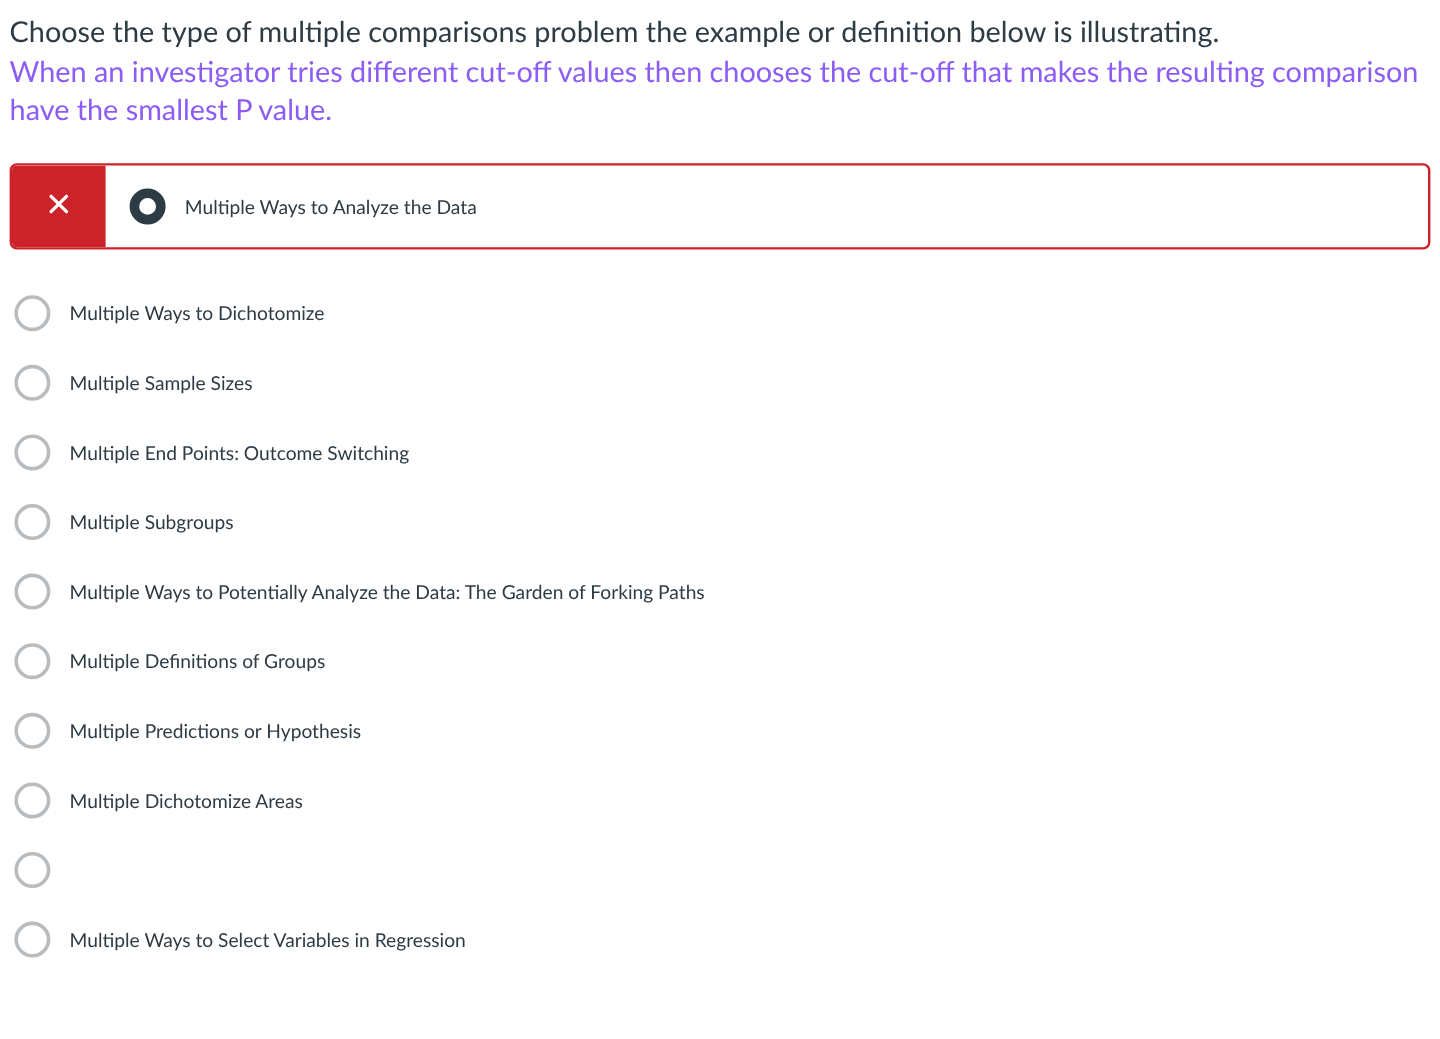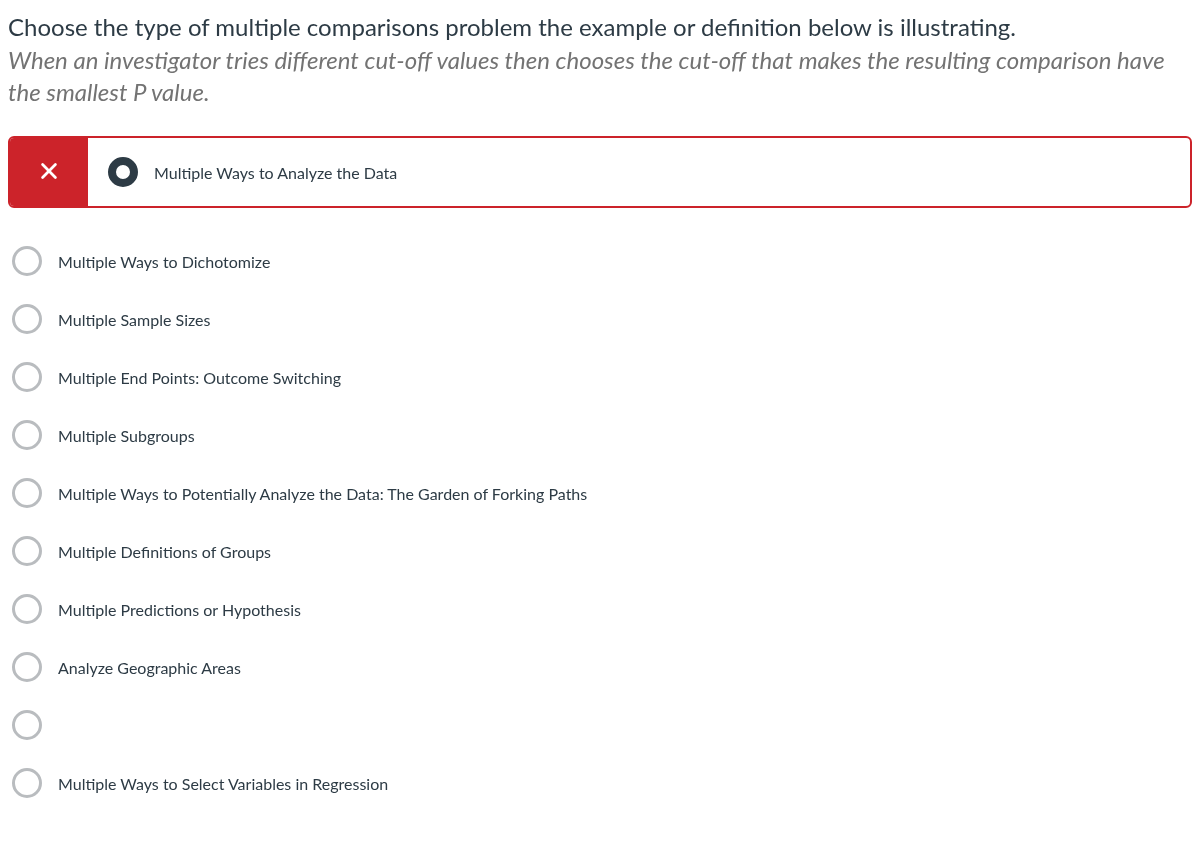--- a/index.html
+++ b/index.html
@@ -20,8 +20,7 @@
       line-height: 1.4;
     }
     .example-text {
-      font-style: italic;
-      color: #737373;
+      color: #8b5cf6;
       margin-bottom: 28px;
       line-height: 1.35;
     }

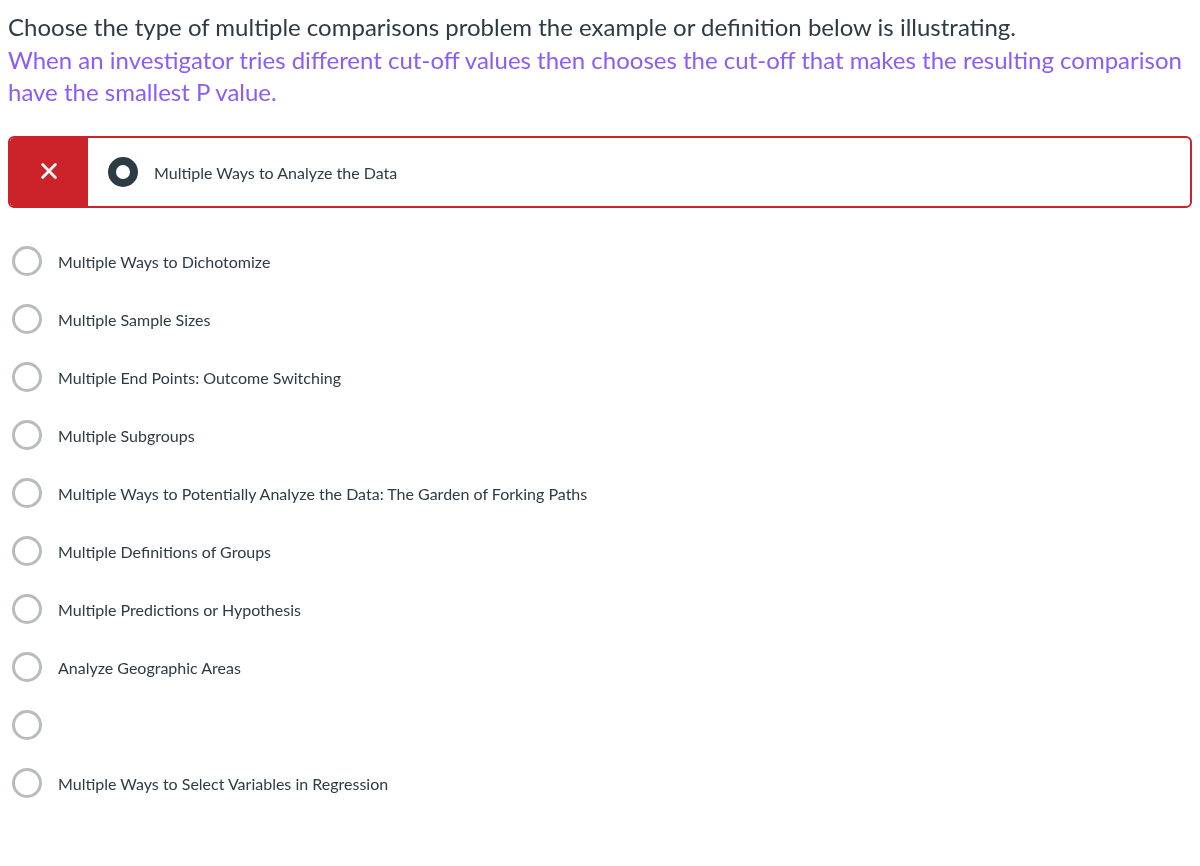--- a/index.html
+++ b/index.html
@@ -145,7 +145,7 @@
 
   <div class="option-row">
     <span class="radio-empty"></span>
-    <span class="option-label">Analyze Geographic Areas</span>
+    <span class="option-label">Multiple Dichotomize Areas</span>
   </div>
 
   <div class="option-row">

